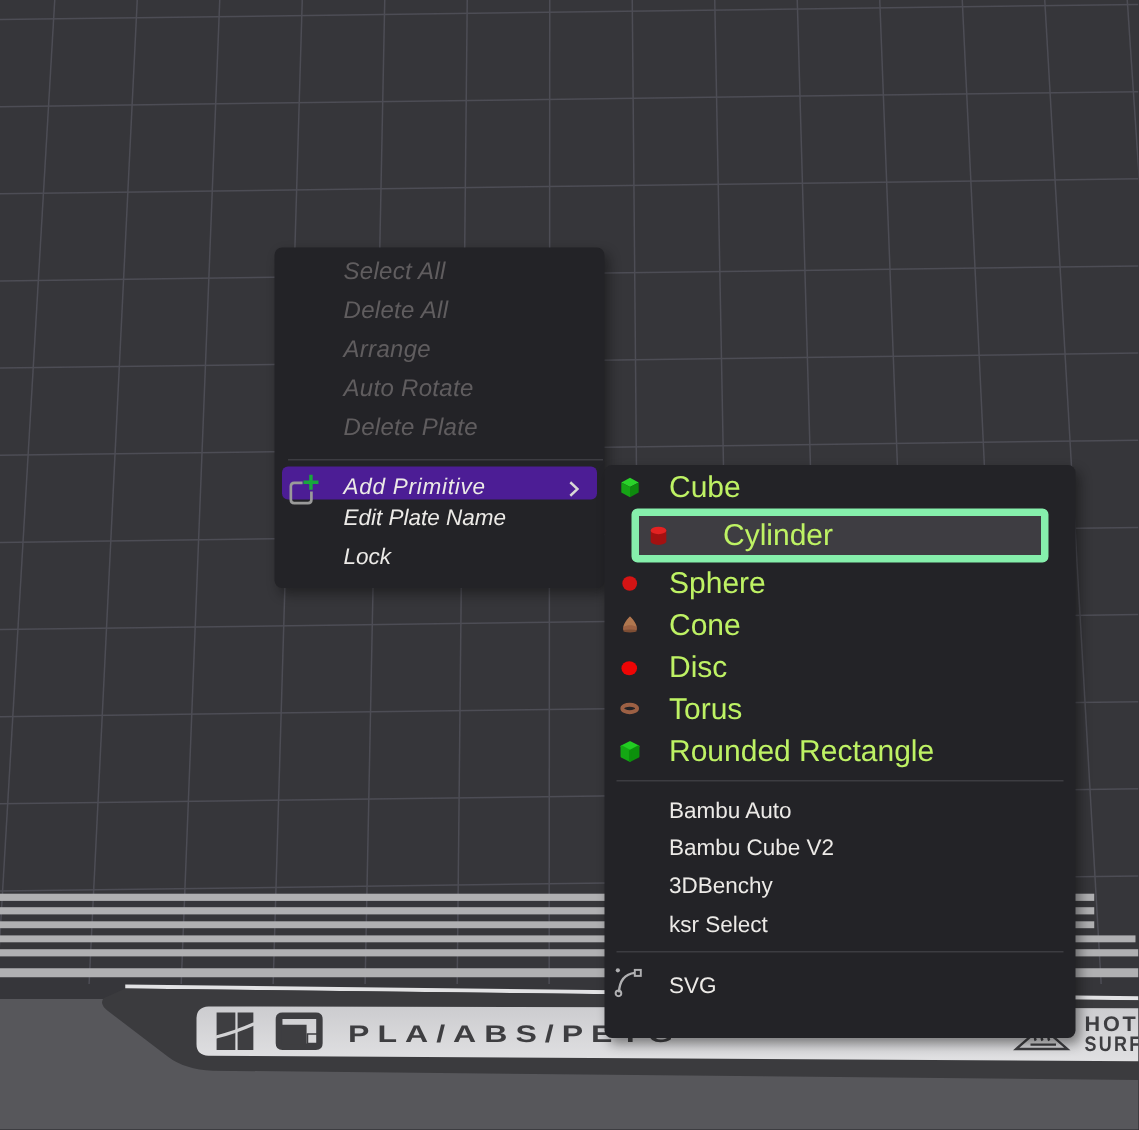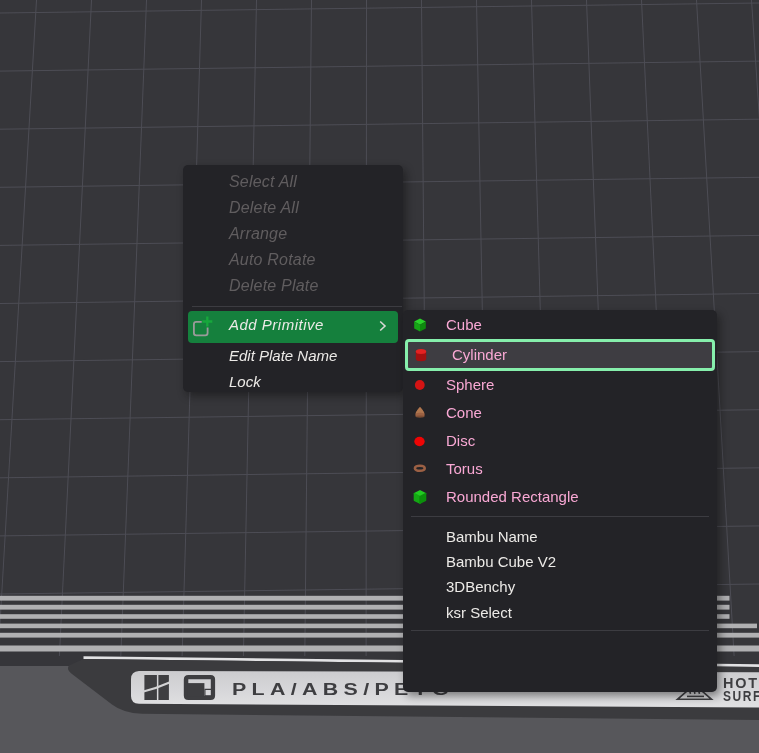--- a/index.html
+++ b/index.html
@@ -12,7 +12,7 @@
 .mi{height:26px;line-height:26px;padding-left:46px;font-size:15px;color:#eceae7;}
 .dis{color:#605d5f;font-size:16px;letter-spacing:0.2px;}
 .sep{height:1px;background:#3c3c41;margin:7px 1px 4px 9px;}
-.hov{position:relative;height:32px;line-height:28px;background:#15803d;border-radius:4px;margin:0 5px;padding-left:41px;font-size:15px;letter-spacing:0.5px;color:#eceae7;}
+.hov{position:relative;height:22px;line-height:28px;background:#4c1d95;border-radius:4px;margin:0 5px;padding-left:41px;font-size:15px;letter-spacing:0.5px;color:#eceae7;}
 .hov .ic{position:absolute;left:4px;top:4px;}
 .hov .ar{position:absolute;right:11px;top:9px;}
 .sr{position:relative;height:28px;line-height:28px;padding-left:43px;font-size:15px;color:#f9a8d4;}

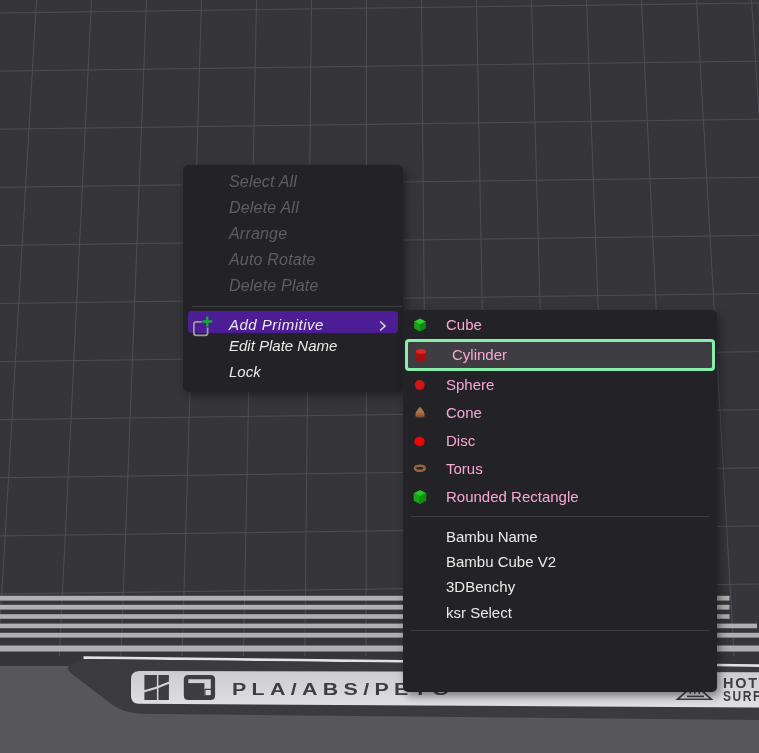--- a/index.html
+++ b/index.html
@@ -15,7 +15,7 @@
 .hov{position:relative;height:22px;line-height:28px;background:#4c1d95;border-radius:4px;margin:0 5px;padding-left:41px;font-size:15px;letter-spacing:0.5px;color:#eceae7;}
 .hov .ic{position:absolute;left:4px;top:4px;}
 .hov .ar{position:absolute;right:11px;top:9px;}
-.sr{position:relative;height:28px;line-height:28px;padding-left:43px;font-size:15px;color:#f9a8d4;}
+.sr{position:relative;height:28px;line-height:28px;padding-left:43px;font-size:20px;color:#bef264;}
 .sr .ic{position:absolute;left:10px;top:7px;}
 .ssel{height:26px;line-height:26px;background:#3e3d42;border:3px solid #86efac;border-radius:4px;margin:0 2px;padding-left:44px;}
 .ssel .ic{left:6px;top:6px;}

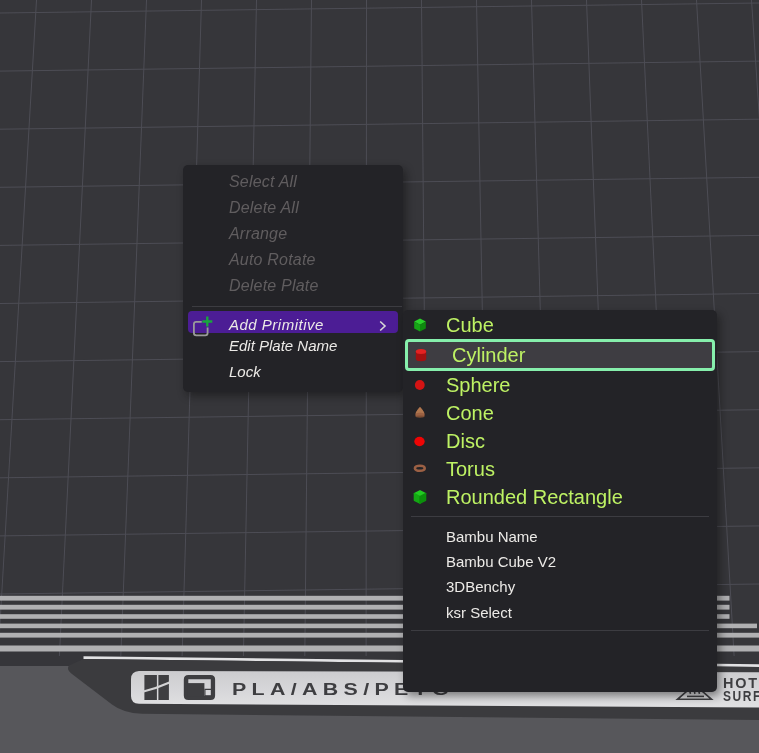--- a/index.html
+++ b/index.html
@@ -17,7 +17,7 @@
 .hov .ar{position:absolute;right:11px;top:9px;}
 .sr{position:relative;height:28px;line-height:28px;padding-left:43px;font-size:20px;color:#bef264;}
 .sr .ic{position:absolute;left:10px;top:7px;}
-.ssel{height:26px;line-height:26px;background:#3e3d42;border:3px solid #86efac;border-radius:4px;margin:0 2px;padding-left:44px;}
+.ssel{height:26px;line-height:26px;background:#3e3d42;border:5px solid #86efac;border-radius:4px;margin:0 18px;padding-left:56px;}
 .ssel .ic{left:6px;top:6px;}
 .sp{height:25.2px;line-height:25.2px;padding-left:43px;font-size:15px;color:#eceae7;}
 .sep2{height:1px;background:#3c3c41;margin:5px 8px 7px 8px;}

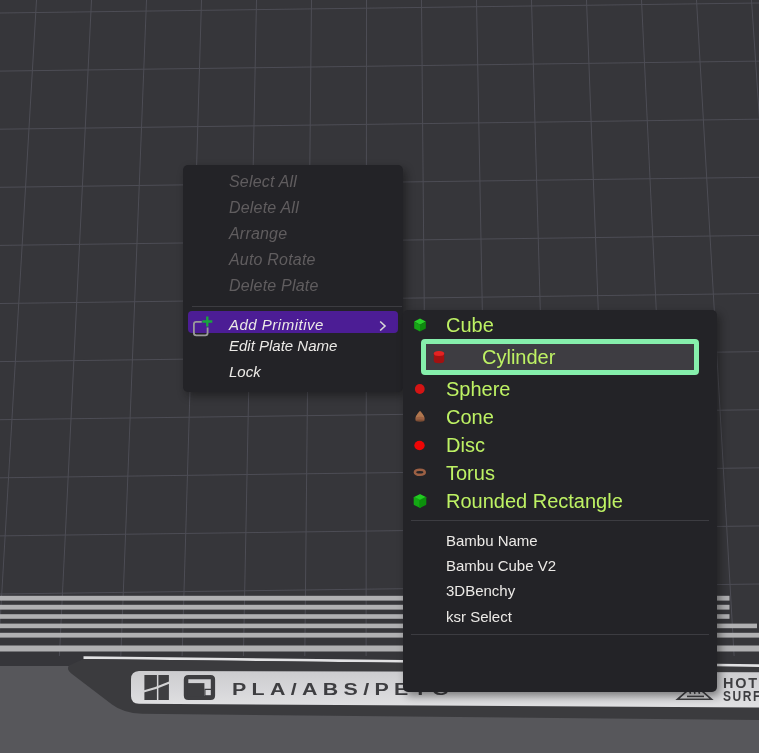--- a/index.html
+++ b/index.html
@@ -159,7 +159,7 @@
           </svg>
         </span>Rounded Rectangle</div>
 <div class="sep2"></div>
-<div class="sp">Bambu Name</div>
+<div class="sp">Bambu Auto</div>
 <div class="sp">Bambu Cube V2</div>
 <div class="sp">3DBenchy</div>
 <div class="sp">ksr Select</div>

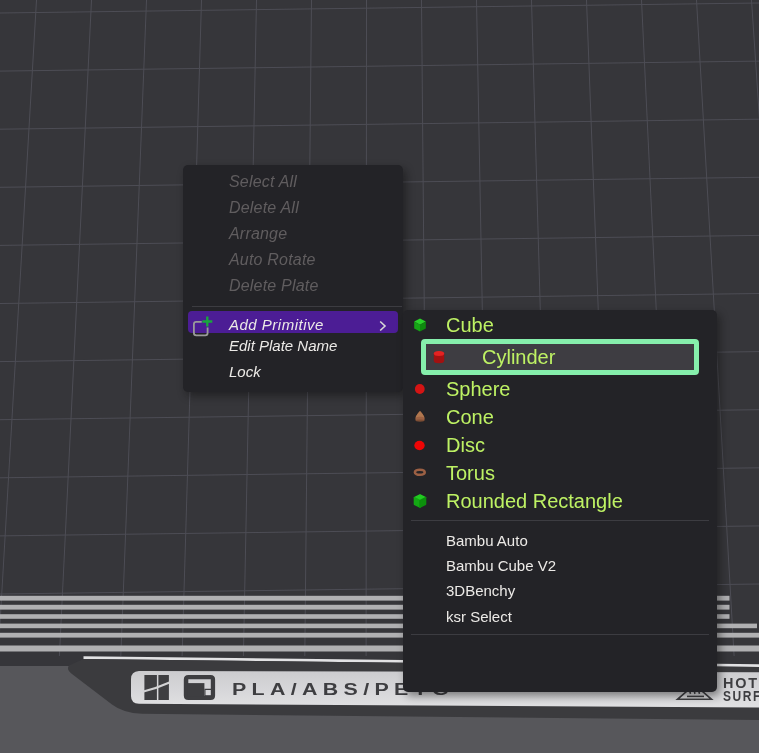--- a/index.html
+++ b/index.html
@@ -164,6 +164,14 @@
 <div class="sp">3DBenchy</div>
 <div class="sp">ksr Select</div>
 <div class="sep2"></div>
+<div class="svgr"><span class="ic">
+          <svg width="21" height="21" viewBox="0 0 21 21">
+            <circle cx="2.9" cy="2.9" r="1.4" fill="#b0b0b2"></circle>
+            <path d="M3.6,17.6 Q4.3,5.6 14.3,4.6" fill="none" stroke="#b0b0b2" stroke-width="1.6"></path>
+            <circle cx="3.3" cy="18.2" r="1.9" fill="none" stroke="#b0b0b2" stroke-width="1.3"></circle>
+            <rect x="14.2" y="2.6" width="4" height="4" fill="none" stroke="#b0b0b2" stroke-width="1.3"></rect>
+          </svg>
+        </span>SVG</div>
 </div>
 </div>
 

